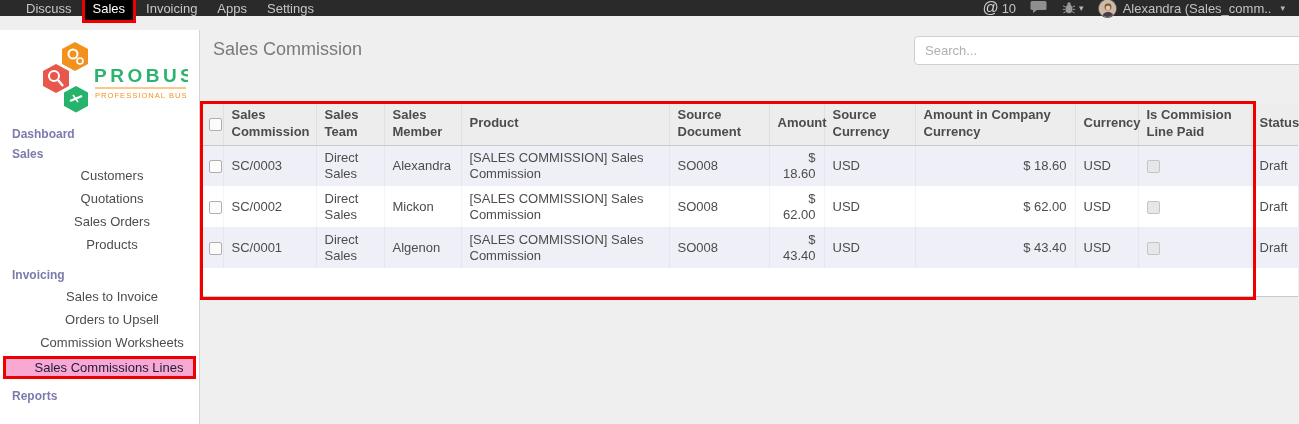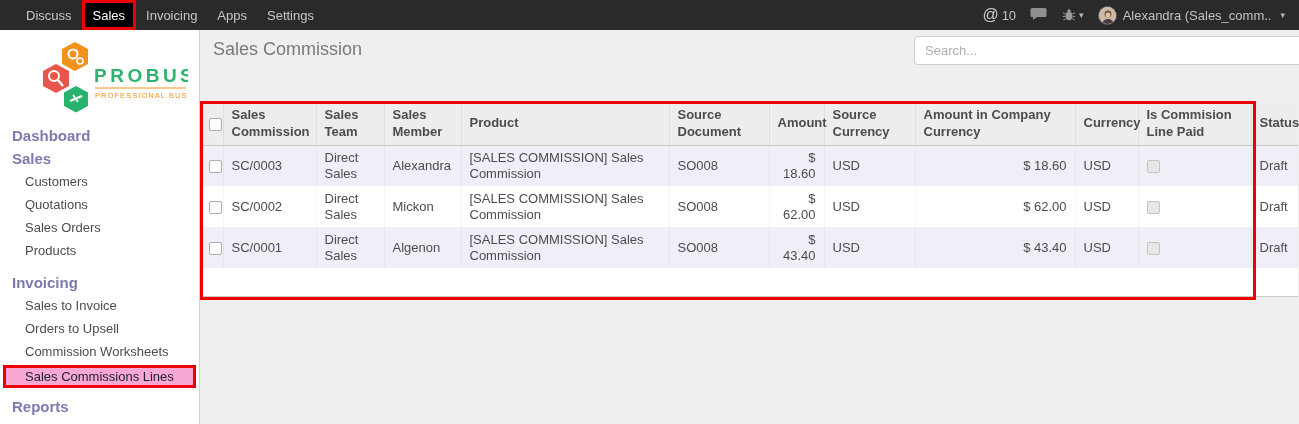--- a/index.html
+++ b/index.html
@@ -7,7 +7,7 @@
   .app { position:relative; width:1299px; height:424px; }
 
   
-  .topbar { position:absolute; left:0; top:0; width:1299px; height:30px; background:#2a2a2a; display:flex; align-items:center; z-index:20; }
+  .topbar { position:absolute; left:0; top:0; width:1299px; height:16px; background:#2a2a2a; display:flex; align-items:center; z-index:20; }
   .menu { display:flex; align-items:center; height:30px; margin-left:16px; }
   .menu-item { color:#c7c7c7; font-size:13px; padding:0 10px; height:30px; display:flex; align-items:center; cursor:pointer; }
   .menu-item.active { background:#000; color:#fff; border:3px solid #ee0000; padding:0 8px; }

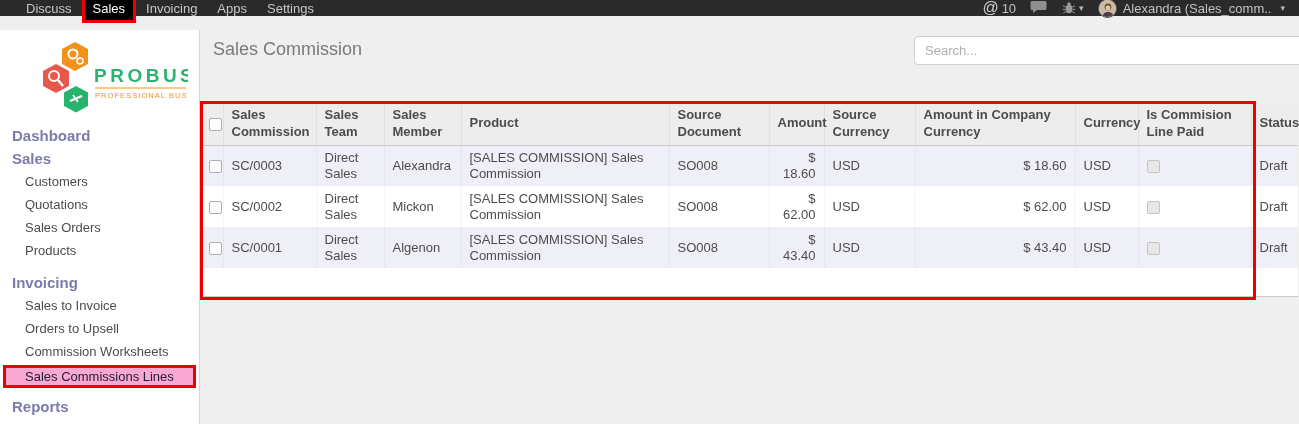--- a/index.html
+++ b/index.html
@@ -21,7 +21,7 @@
   
   .sidebar { position:absolute; left:0; top:30px; width:200px; height:394px; background:#ffffff; border-right:1px solid #d5d5d5; }
   .logo-wrap { padding:8px 0 4px 28px; }
-  .side-head { color:#7c7bad; font-weight:bold; font-size:15px; padding:3px 0 3px 12px; cursor:pointer; }
+  .side-head { color:#7c7bad; font-weight:bold; font-size:12px; padding:3px 0 3px 12px; cursor:pointer; }
   .side-item { color:#4c4c4c; font-size:13px; padding:4px 0 4px 25px; cursor:pointer; }
   .side-item.active { background:#f9a8d4; color:#20203a; border:3px solid #ee0000; margin:2px 3px; padding:1px 0 1px 19px; }
 

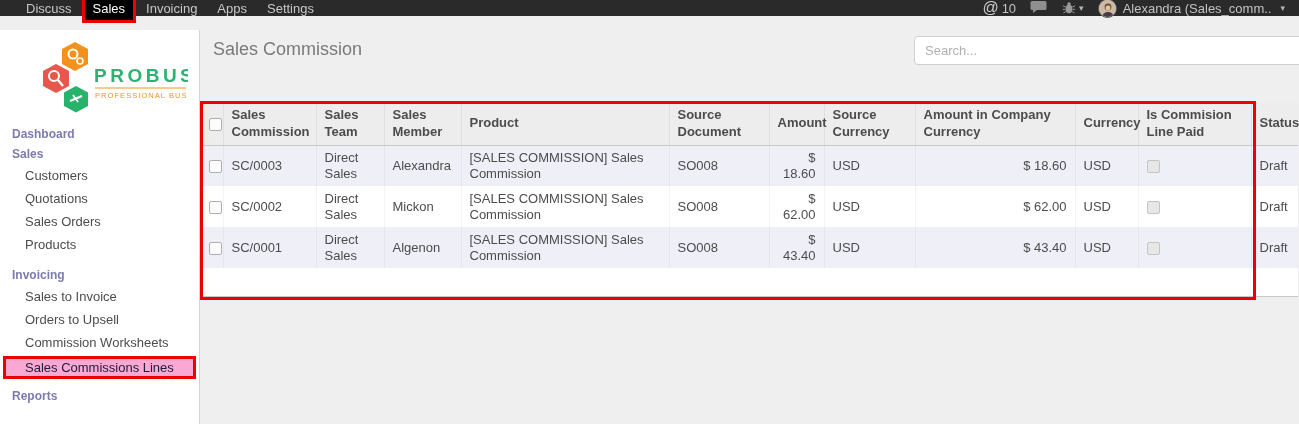--- a/index.html
+++ b/index.html
@@ -22,7 +22,7 @@
   .sidebar { position:absolute; left:0; top:30px; width:200px; height:394px; background:#ffffff; border-right:1px solid #d5d5d5; }
   .logo-wrap { padding:8px 0 4px 28px; }
   .side-head { color:#7c7bad; font-weight:bold; font-size:12px; padding:3px 0 3px 12px; cursor:pointer; }
-  .side-item { color:#4c4c4c; font-size:13px; padding:4px 0 4px 25px; cursor:pointer; }
+  .side-item { color:#4c4c4c; font-size:13px; padding:4px 0 4px 25px; cursor:pointer;text-align:center; }
   .side-item.active { background:#f9a8d4; color:#20203a; border:3px solid #ee0000; margin:2px 3px; padding:1px 0 1px 19px; }
 
   

